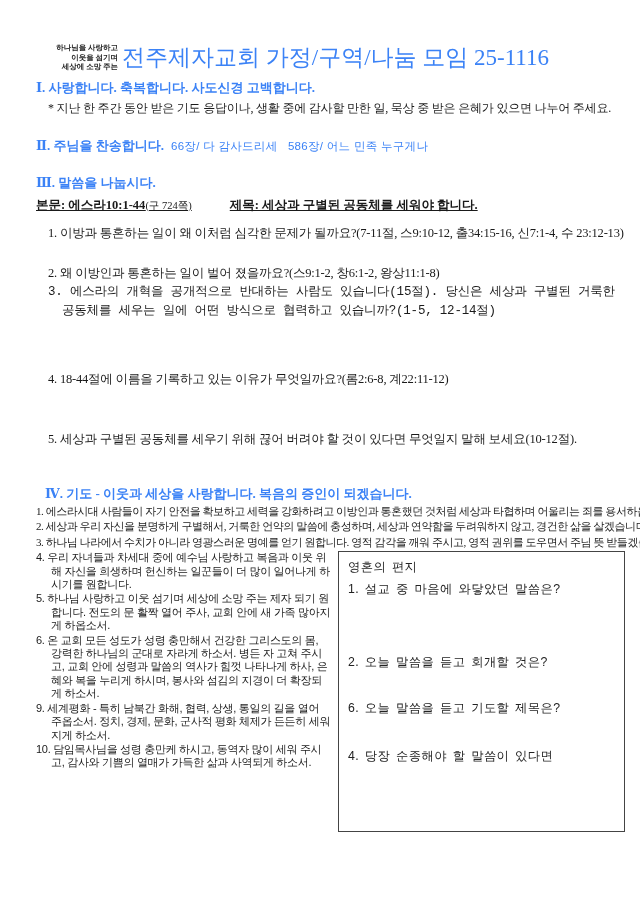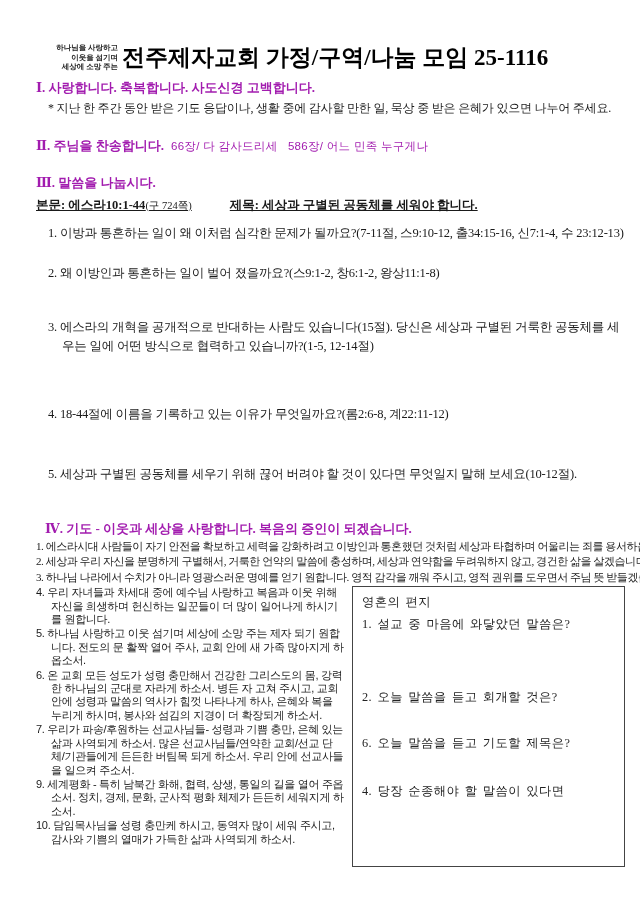--- a/index.html
+++ b/index.html
@@ -15,7 +15,7 @@
   .slogan{width:82px;font-size:7.5px;line-height:1.3;text-align:right;
           font-weight:bold;color:#222;flex:0 0 auto;padding-right:4px;}
   .slogan span{display:block;}
-  .doc-title{font-size:23px;font-weight:bold;letter-spacing:0px;white-space:nowrap;color:#000000;}
+  .doc-title{font-size:23px;font-weight:normal;letter-spacing:0px;white-space:nowrap;color:#3b82f6;}
 
   
   .sec{font-size:13px;font-weight:bold;line-height:1.35;color:#a21caf;}

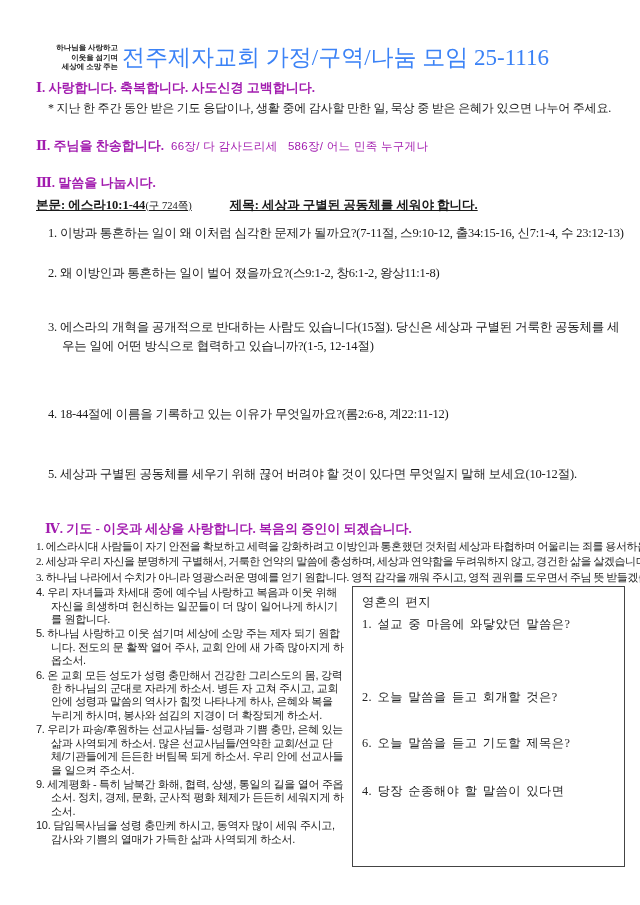--- a/index.html
+++ b/index.html
@@ -18,7 +18,7 @@
   .doc-title{font-size:23px;font-weight:normal;letter-spacing:0px;white-space:nowrap;color:#3b82f6;}
 
   
-  .sec{font-size:13px;font-weight:bold;line-height:1.35;color:#a21caf;}
+  .sec{font-size:13px;font-weight:bold;line-height:1.35;color:#3b82f6;}
   .note{font-size:12px;margin:3px 0 4px 12px;letter-spacing:-0.2px;white-space:nowrap;}
   .line{margin-top:20px;}
   .hymns{font-family:"Liberation Sans","DejaVu Sans",sans-serif;font-weight:normal;

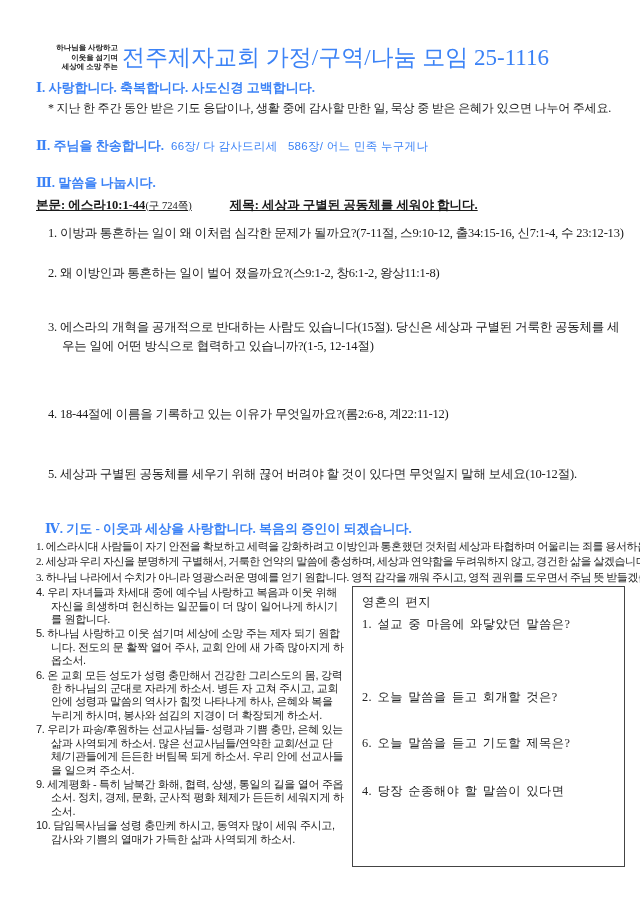--- a/index.html
+++ b/index.html
@@ -33,7 +33,7 @@
             margin-left:5px;letter-spacing:-0.2px;}
   .q1{margin-top:10px;}
   .q2{margin-top:22px;}
-  .q3{margin-top:35px;}
+  .q3{font-family:Liberation Mono, monospace;}
   .q4{margin-top:49px;}
   .q5{margin-top:42px;}
 

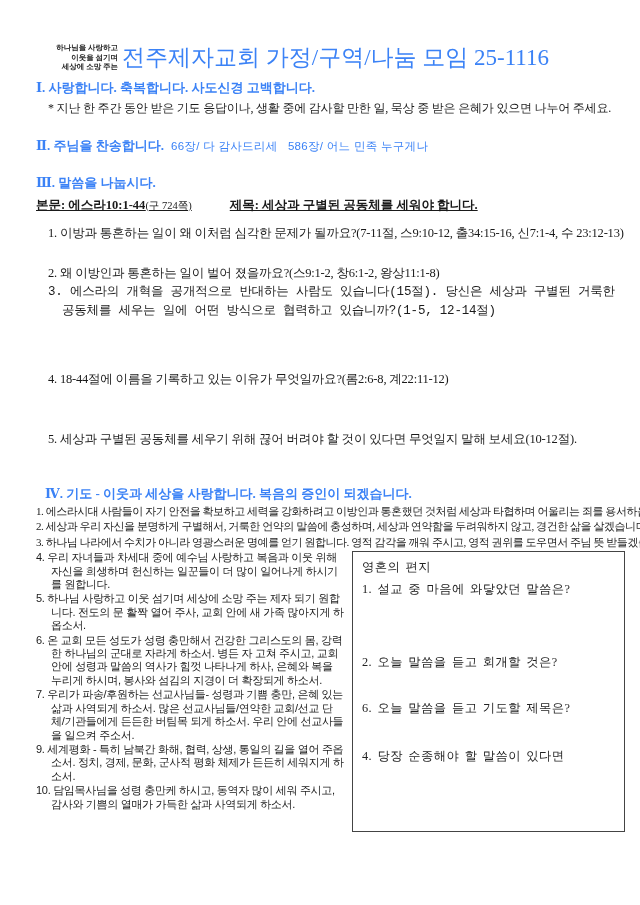--- a/index.html
+++ b/index.html
@@ -49,8 +49,8 @@
 
   
   .soul-box{flex:0 0 auto;width:258px;height:272px;border:1px solid #444;
-            padding:7px 4px 0 9px;
-            font-family:Liberation Serif, serif;
+            padding:7px 18px 0 9px;
+            font-family:Liberation Sans, sans-serif;
             font-size:12.3px;letter-spacing:0.4px;word-spacing:2px;color:#222;}
   .soul-title{margin-bottom:5px;}
   .soul-q2{margin-top:56px;}

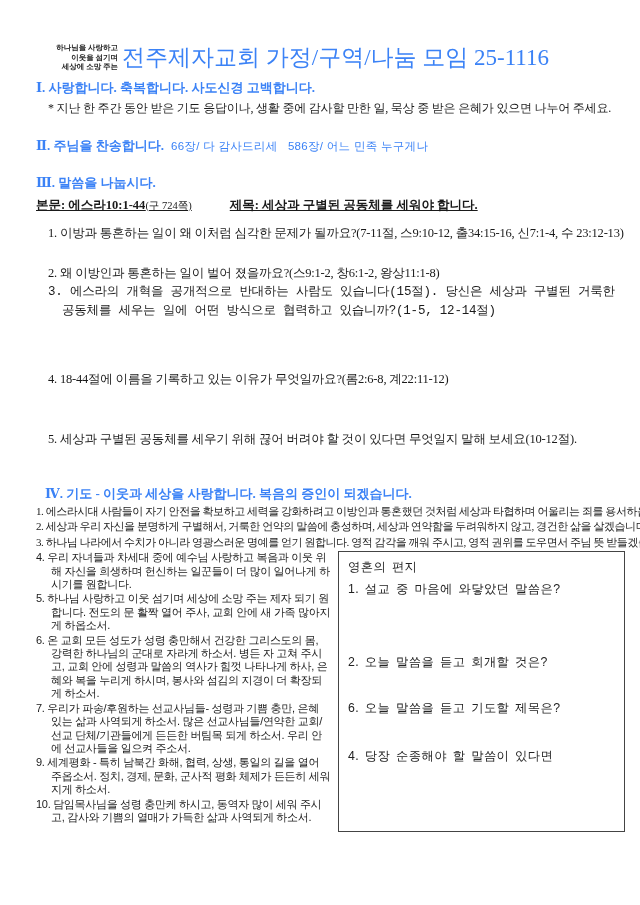--- a/index.html
+++ b/index.html
@@ -101,7 +101,6 @@
       <div class="prayer-item">4. 우리 자녀들과 차세대 중에 예수님 사랑하고 복음과 이웃 위해 자신을 희생하며 헌신하는 일꾼들이 더 많이 일어나게 하시기를 원합니다.</div>
       <div class="prayer-item">5. 하나님 사랑하고 이웃 섬기며 세상에 소망 주는 제자 되기 원합니다. 전도의 문 활짝 열어 주사, 교회 안에 새 가족 많아지게 하옵소서.</div>
       <div class="prayer-item">6. 온 교회 모든 성도가 성령 충만해서 건강한 그리스도의 몸, 강력한 하나님의 군대로 자라게 하소서. 병든 자 고쳐 주시고, 교회 안에 성령과 말씀의 역사가 힘껏 나타나게 하사, 은혜와 복을 누리게 하시며, 봉사와 섬김의 지경이 더 확장되게 하소서.</div>
-      <div class="prayer-item">7. 우리가 파송/후원하는 선교사님들- 성령과 기쁨 충만, 은혜 있는 삶과 사역되게 하소서. 많은 선교사님들/연약한 교회/선교 단체/기관들에게 든든한 버팀목 되게 하소서. 우리 안에 선교사들을 일으켜 주소서.</div>
       <div class="prayer-item">9. 세계평화 - 특히 남북간 화해, 협력, 상생, 통일의 길을 열어 주옵소서. 정치, 경제, 문화, 군사적 평화 체제가 든든히 세워지게 하소서.</div>
       <div class="prayer-item">10. 담임목사님을 성령 충만케 하시고, 동역자 많이 세워 주시고, 감사와 기쁨의 열매가 가득한 삶과 사역되게 하소서.</div>
 

